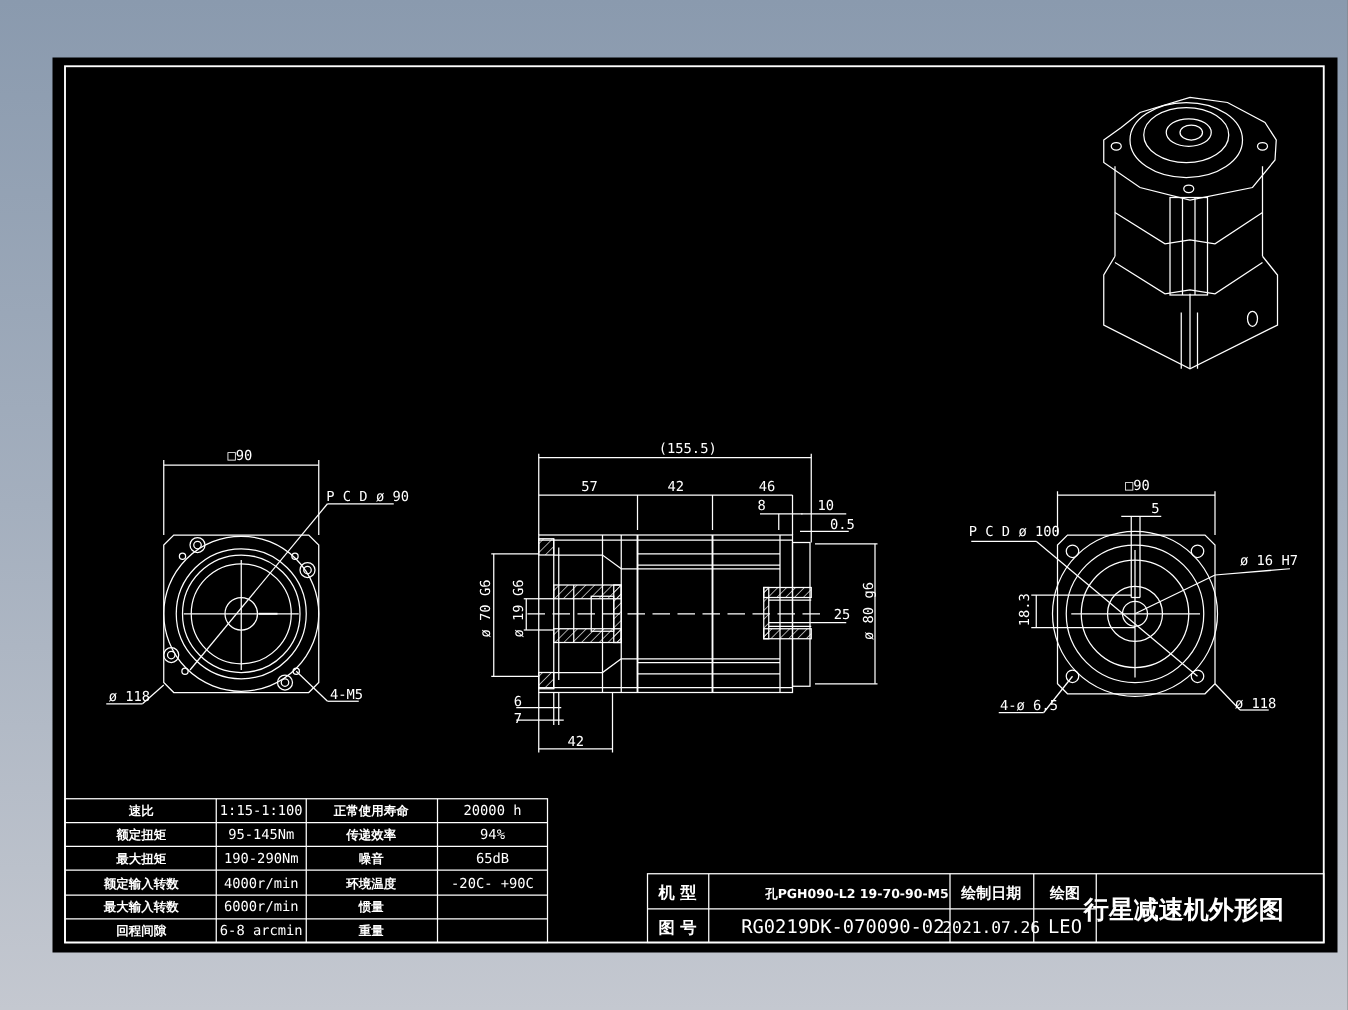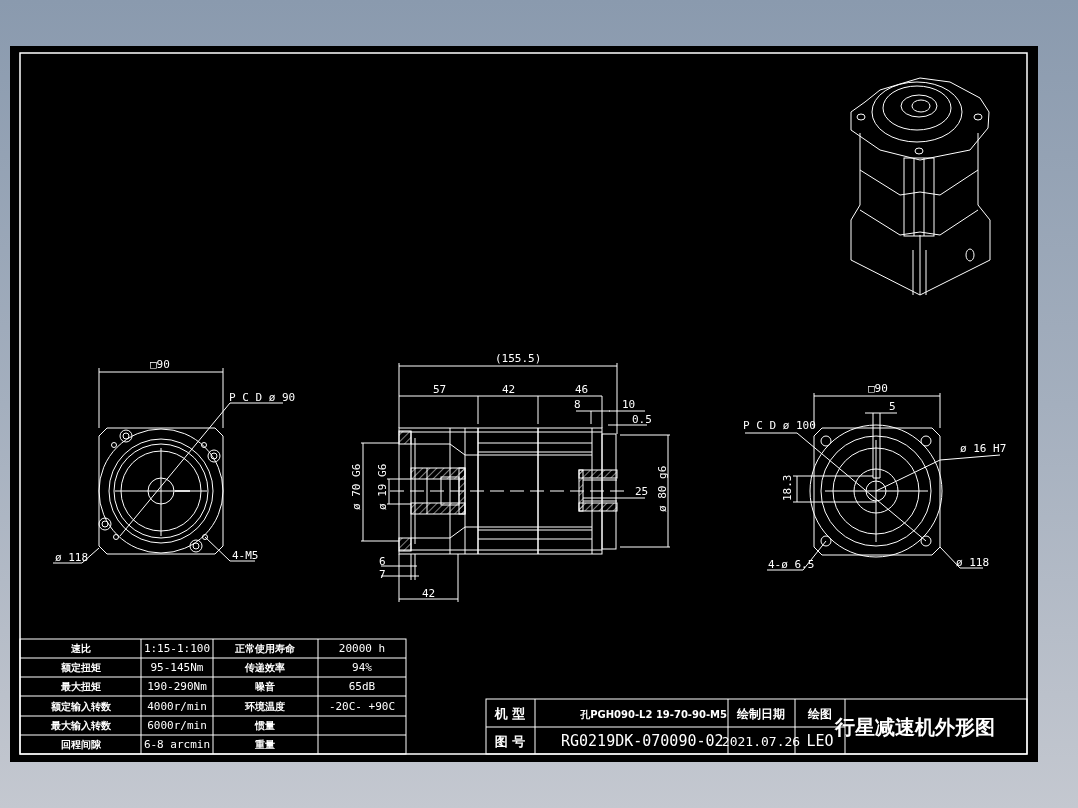--- a/index.html
+++ b/index.html
@@ -6,7 +6,7 @@
   body{width:1078px;height:808px;overflow:hidden;
     background:linear-gradient(180deg,#8a9aae 0%,#a4afbe 50%,#c4c8d0 100%);
     font-family:"DejaVu Sans Mono","Liberation Mono",monospace;}
-  #canvas{position:absolute;left:10px;top:46px;width:1028px;height:716px;background:#000;}
+  #canvas{position:absolute;left:42px;top:46px;width:1028px;height:716px;background:#000;}
   svg{position:absolute;left:0;top:0;}
   .ln{stroke:#fff;stroke-width:1;fill:none;}
   .lnb{stroke:#fff;stroke-width:1.5;fill:none;}

